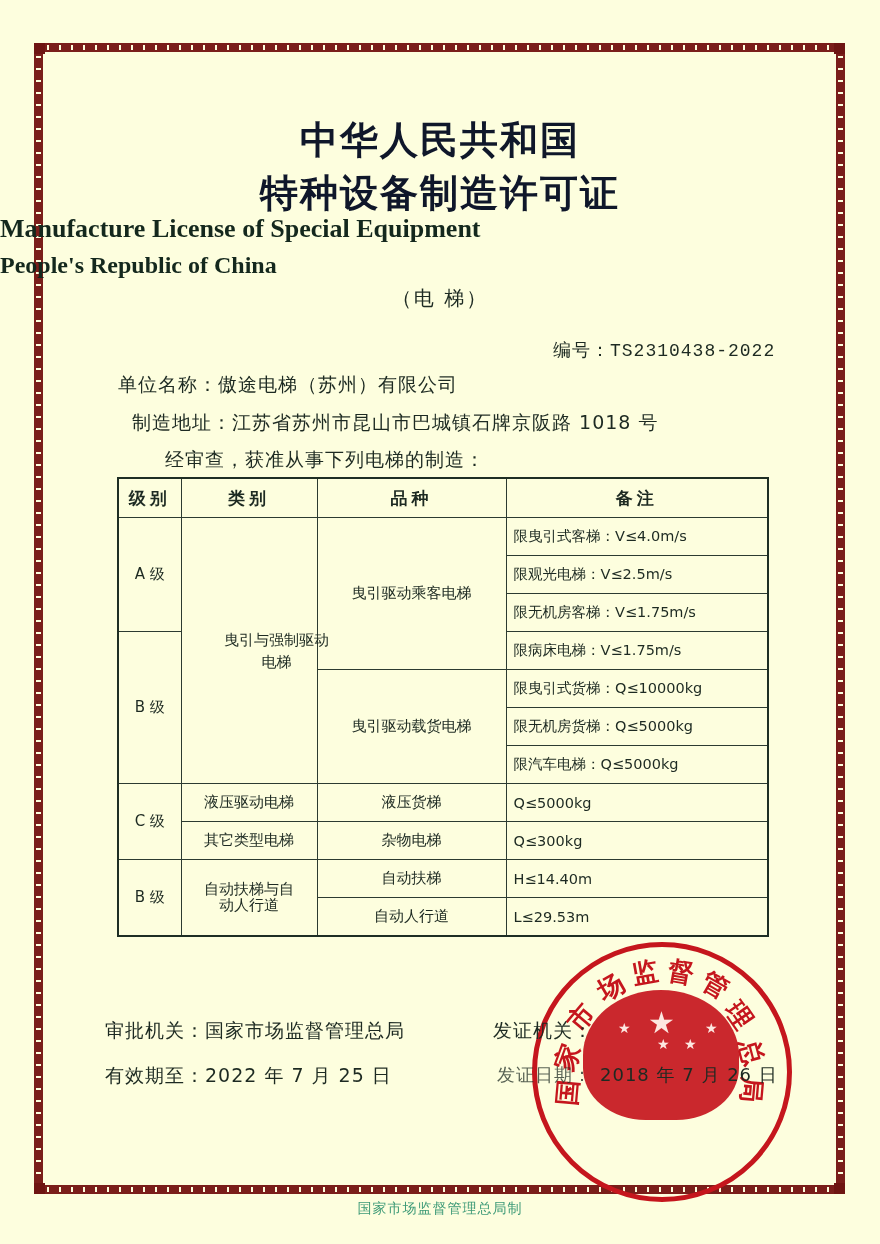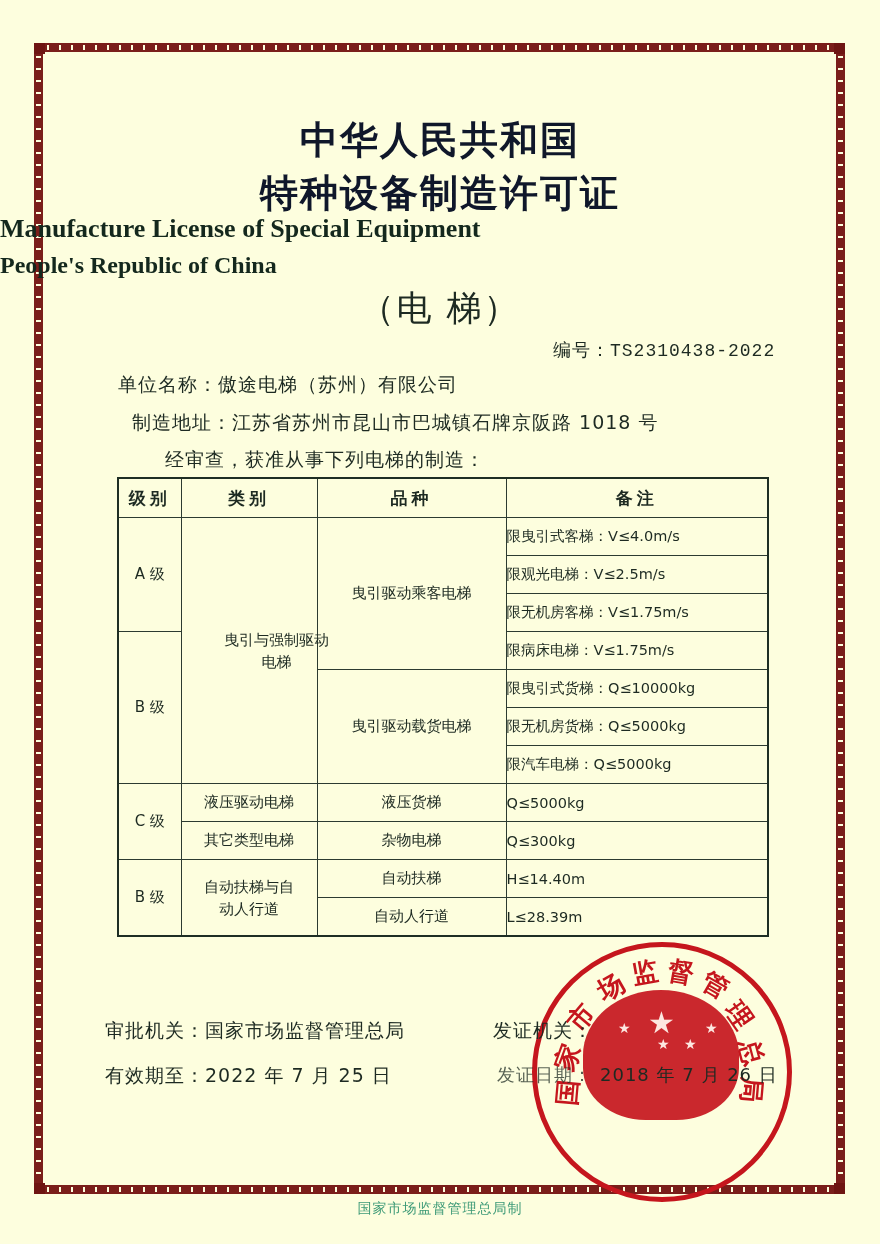--- a/index.html
+++ b/index.html
@@ -98,7 +98,7 @@
 <div class="title-cn" style="top:168px;font-size:38px;">特种设备制造许可证</div>
 <div class="title-en" style="top:214px;font-size:26px;">Manufacture License of Special Equipment</div>
 <div class="title-en" style="top:252px;font-size:24px;">People's Republic of China</div>
-<div class="title-cn" style="top:285px;font-size:35px;color:#1d2a22;font-weight:normal;">（电 梯）</div>
+<div class="title-cn" style="top:285px;font-size:20px;color:#1d2a22;font-weight:normal;">（电 梯）</div>
 
 <div class="text-line" style="left:553px;top:338px;font-size:18px;">
   <span>编号：</span><span class="mono">TS2310438-2022</span>

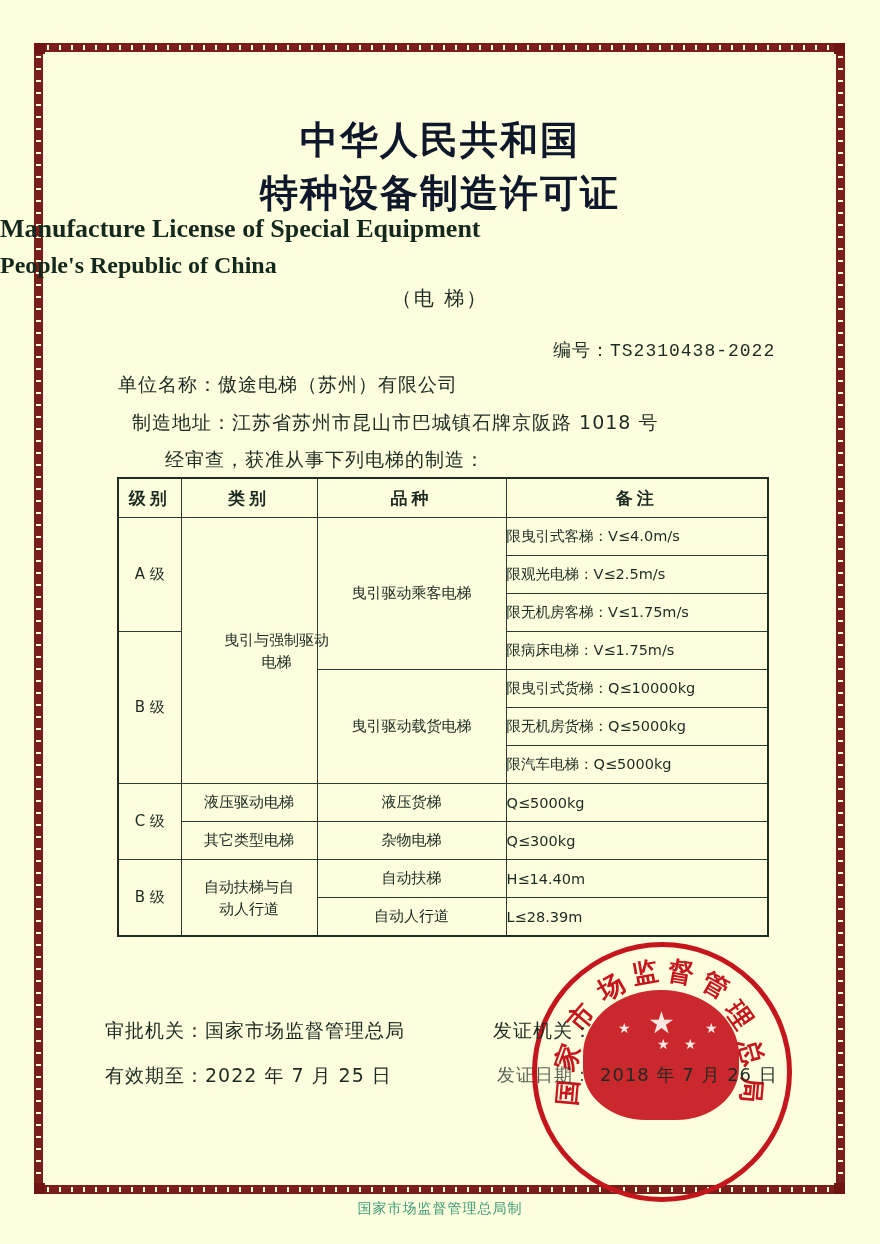--- a/index.html
+++ b/index.html
@@ -57,7 +57,7 @@
   }
   table.lic th { height:38px; font-size:17px; font-weight:bold; letter-spacing:4px; }
   table.lic td { height:37px; }
-  table.lic td.note { text-align:left; font-size:14.5px; }
+  table.lic td.note { text-align:left; padding-left:7px; font-size:14.5px; }
 
   .stamp {
     position:absolute; left:532px; top:942px; width:260px; height:260px;

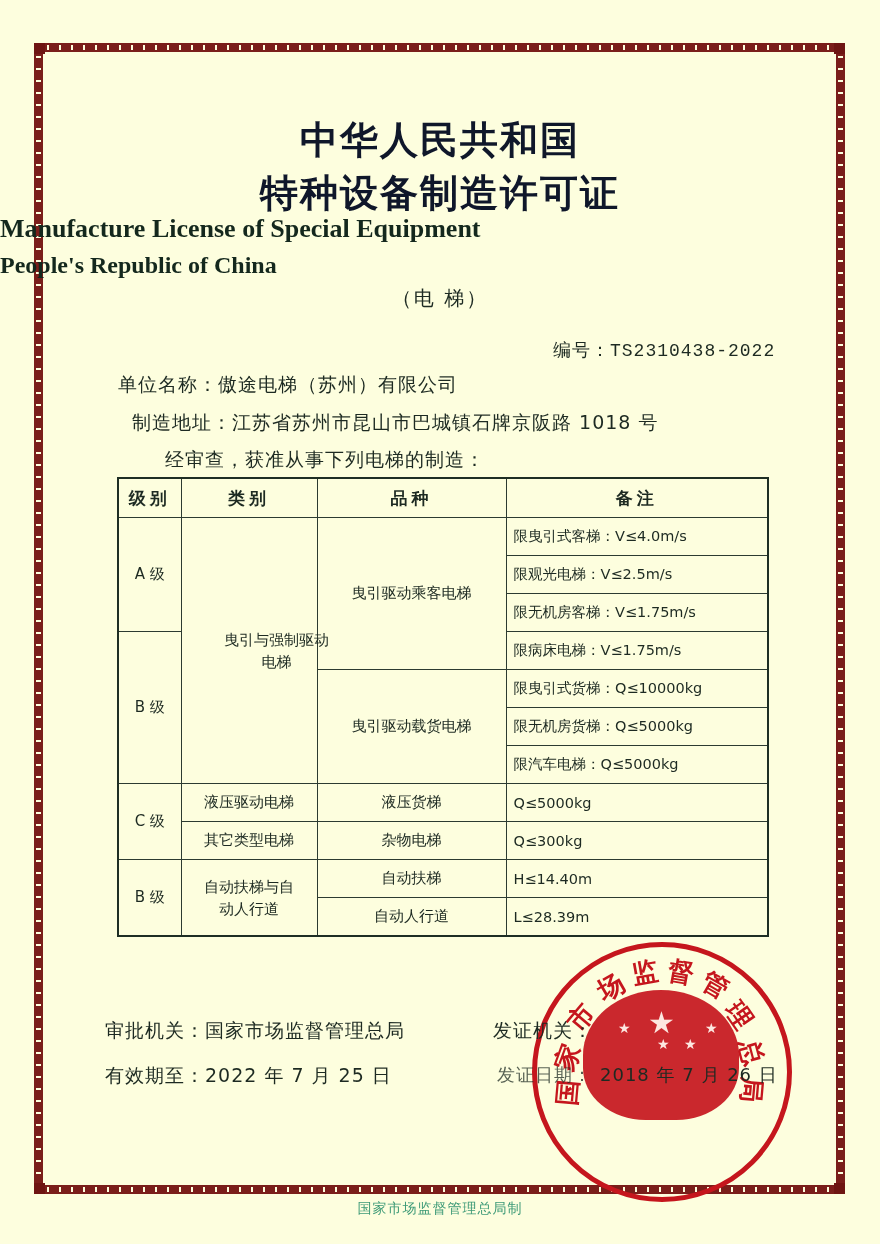--- a/index.html
+++ b/index.html
@@ -165,7 +165,7 @@
   </tr>
   <tr>
     <td rowspan="2">B 级</td>
-    <td rowspan="2"><span style="display:inline-block;width:100px;line-height:22px;">自动扶梯与自动人行道</span></td>
+    <td rowspan="2"><span style="display:inline-block;width:100px;line-height:16px;">自动扶梯与自动人行道</span></td>
     <td>自动扶梯</td>
     <td class="note">H≤14.40m</td>
   </tr>

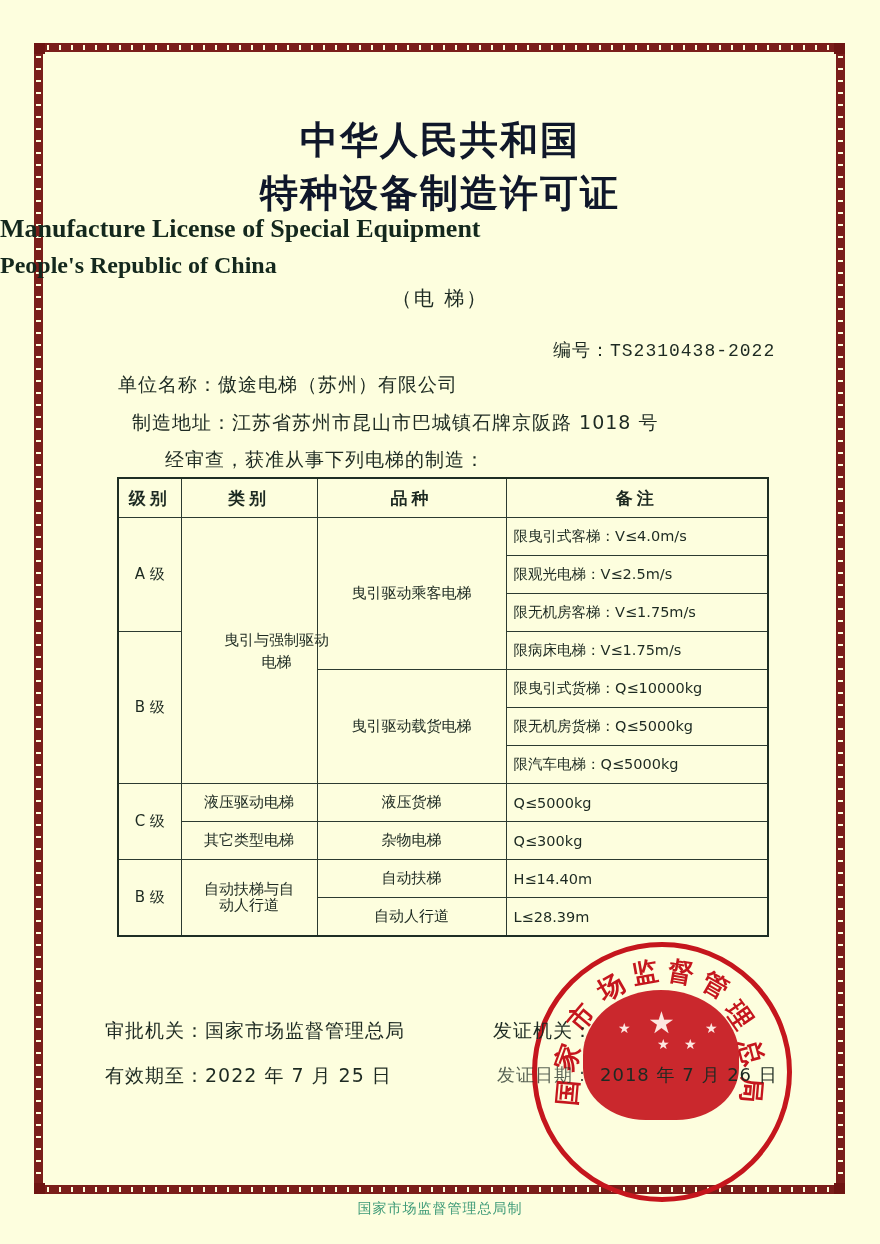--- a/index.html
+++ b/index.html
@@ -171,7 +171,7 @@
   </tr>
   <tr>
     <td>自动人行道</td>
-    <td class="note">L≤28.39m</td>
+    <td class="note">L≤29.53m</td>
   </tr>
 </tbody>
   </table>

